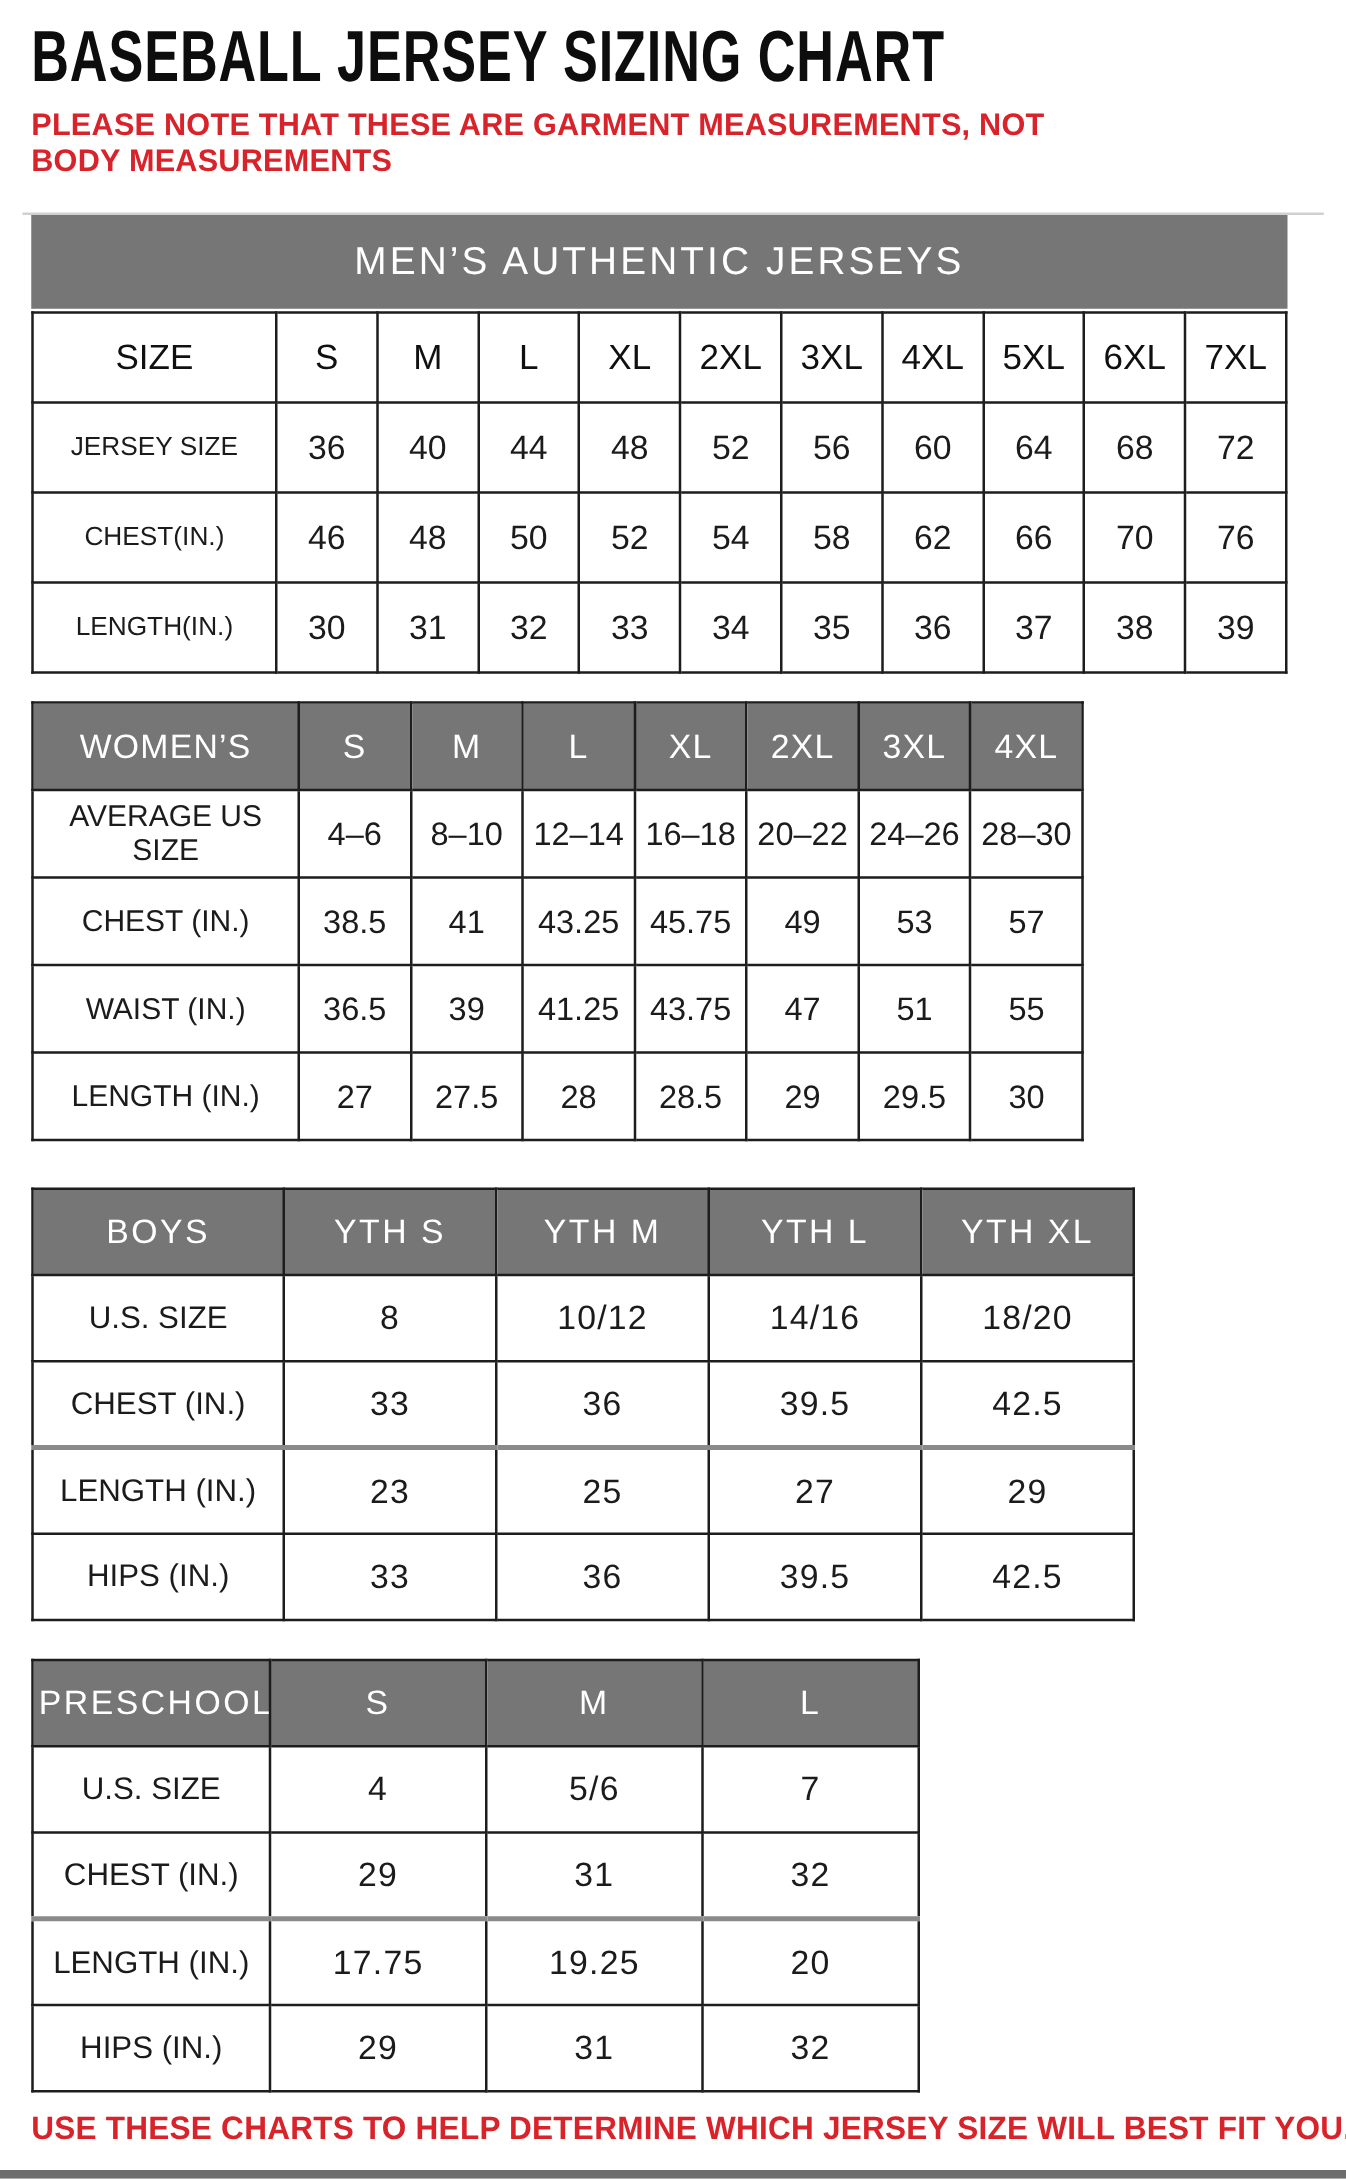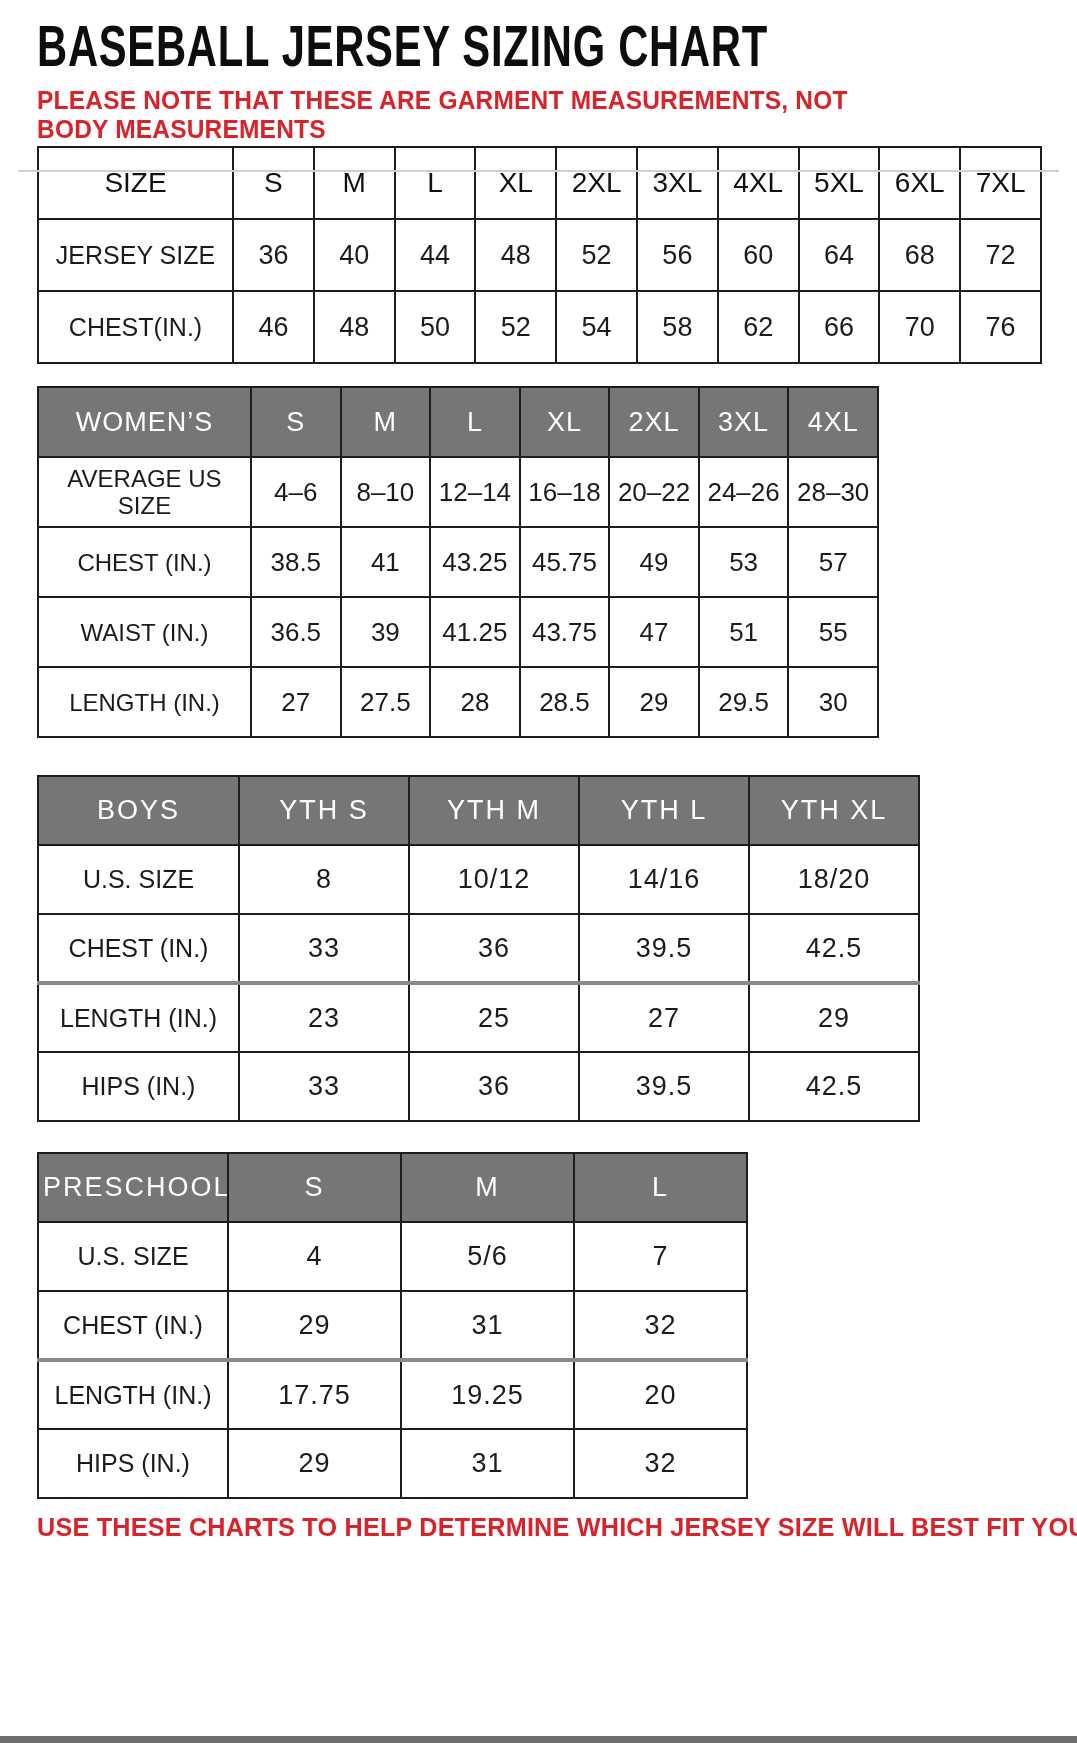--- a/index.html
+++ b/index.html
@@ -17,7 +17,7 @@
     position:relative;
     overflow:hidden;
   }
-  .content{padding-left:37px;}
+  .content{padding-left:25px;}
 
   .page-title{
     margin:0;

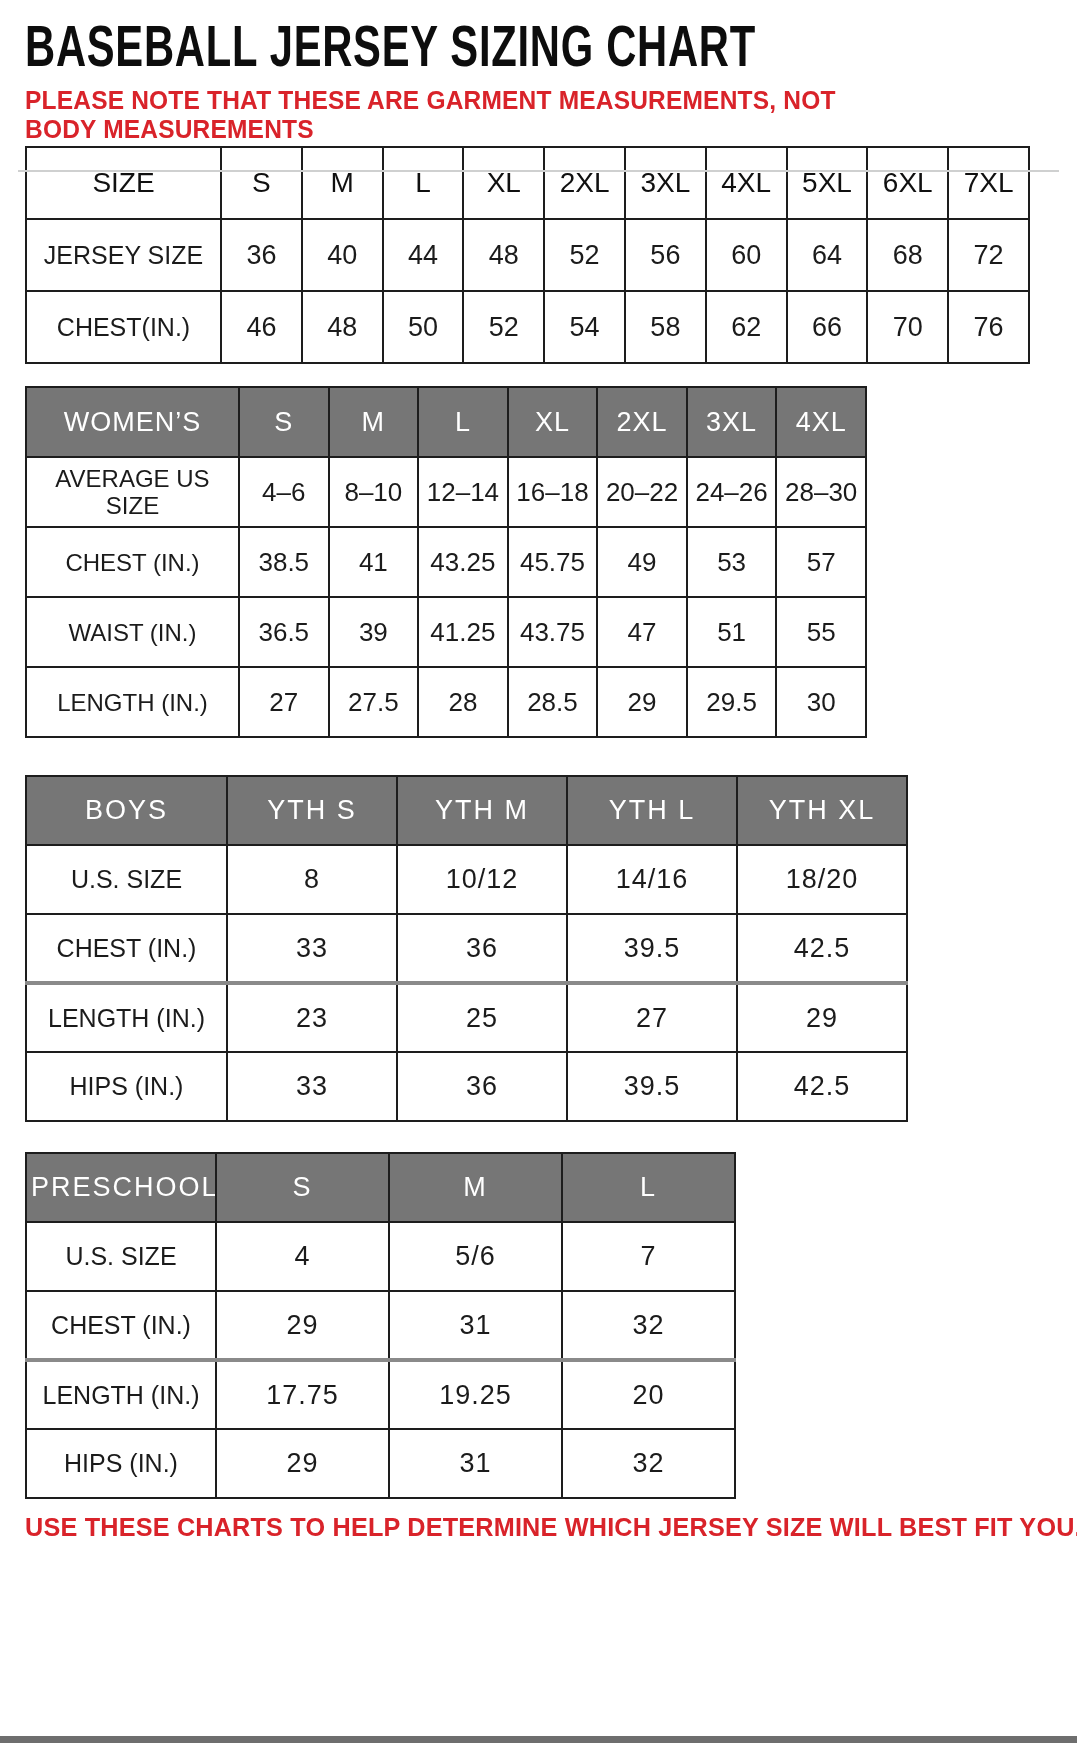--- a/index.html
+++ b/index.html
@@ -145,6 +145,9 @@
 
   <div class="top-note">PLEASE NOTE THAT THESE ARE GARMENT MEASUREMENTS, NOT BODY MEASUREMENTS</div>
 
+  <div class="banner">
+    <span>MEN’S AUTHENTIC JERSEYS</span>
+  </div>
 
   <table class="tbl mens">
       <thead>

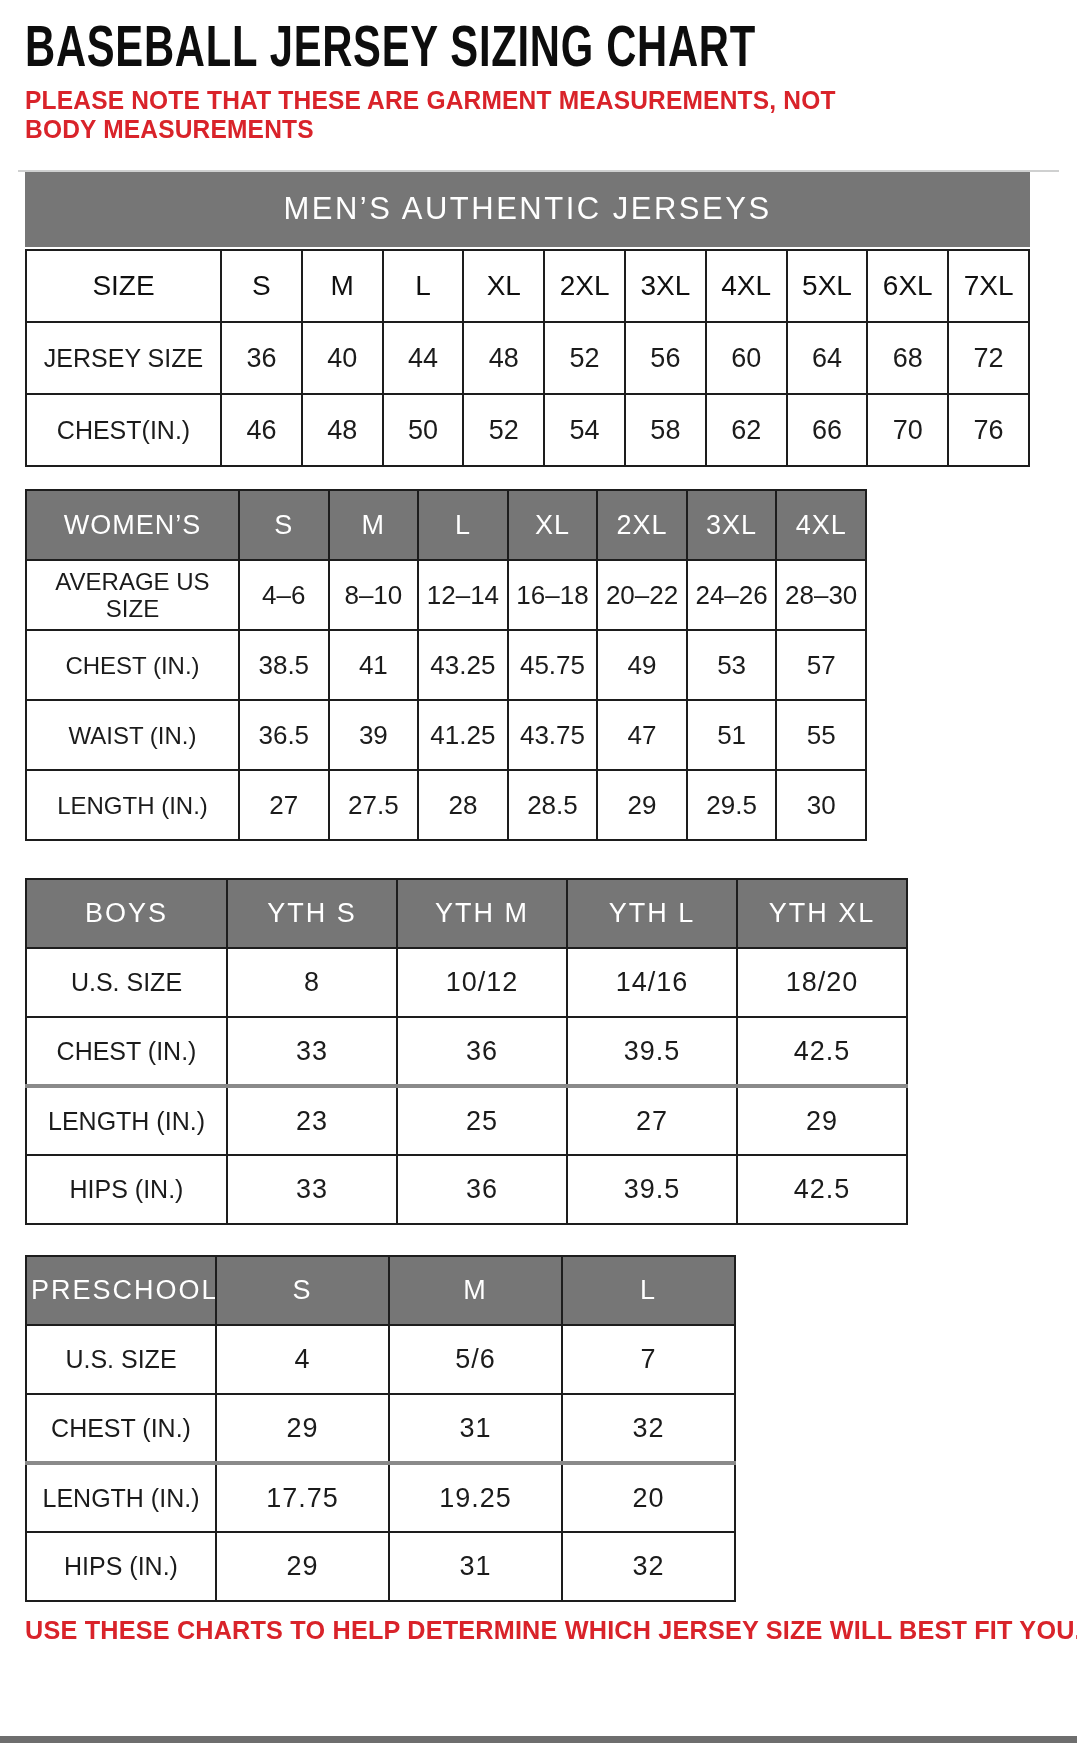--- a/index.html
+++ b/index.html
@@ -85,7 +85,7 @@
   table.mens th:first-child{width:185px;}
   table.mens thead th{font-size:28px;border-radius:29px;}
   table.mens td{font-size:27px;}
-  table.mens tbody th{font-size:25px;}
+  table.mens tbody th{font-size:21px;}
 
   table.womens{width:842px;margin-top:22px;}
   table.womens tr{height:70px;}

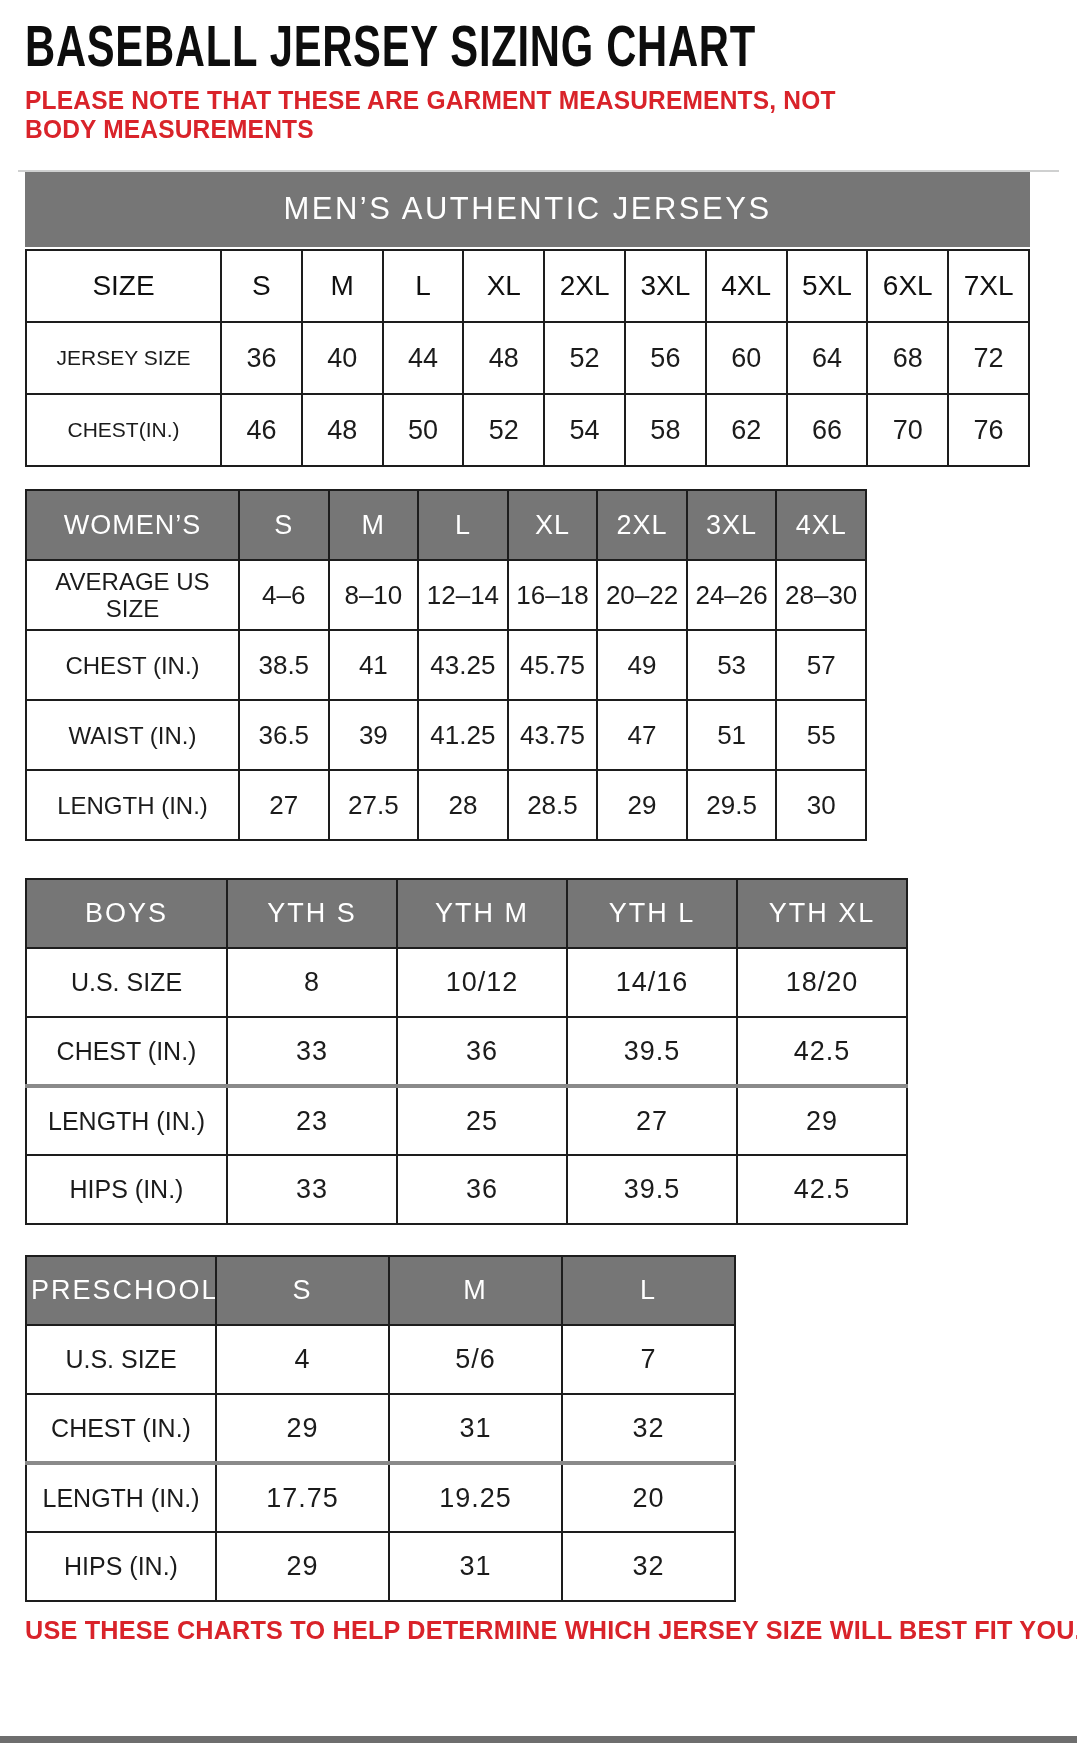--- a/index.html
+++ b/index.html
@@ -192,6 +192,19 @@
           <td>70</td>
           <td>76</td>
         </tr>
+        <tr>
+          <th>LENGTH(IN.)</th>
+          <td>30</td>
+          <td>31</td>
+          <td>32</td>
+          <td>33</td>
+          <td>34</td>
+          <td>35</td>
+          <td>36</td>
+          <td>37</td>
+          <td>38</td>
+          <td>39</td>
+        </tr>
       </tbody>
     </table>
 

